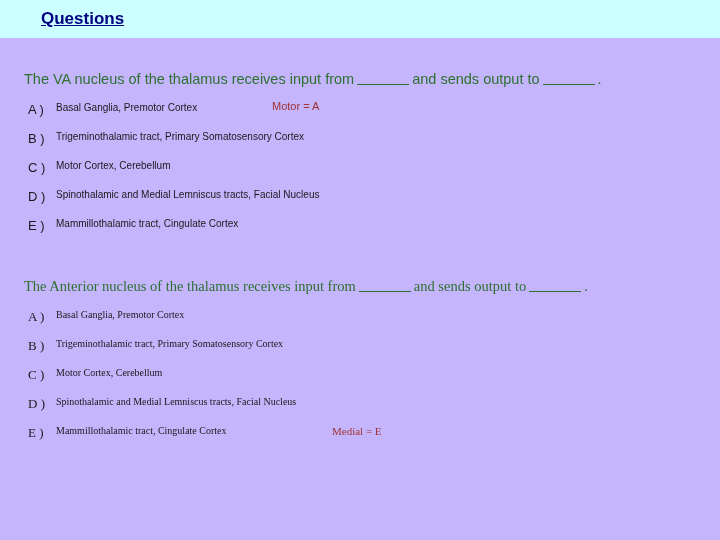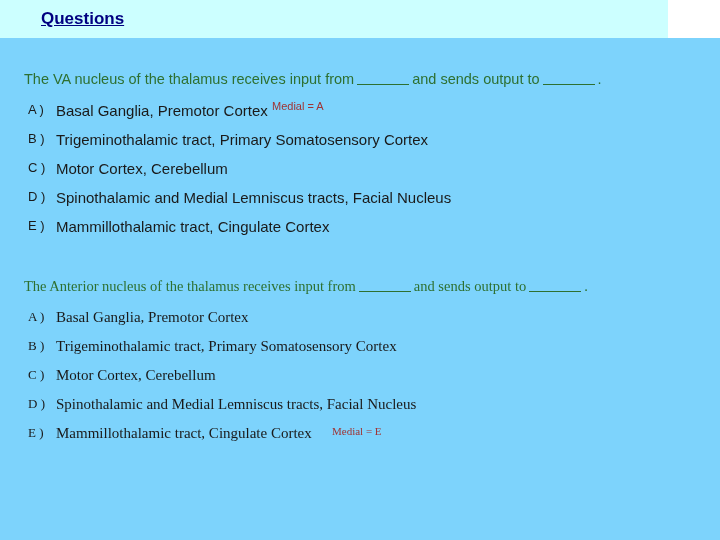--- a/index.html
+++ b/index.html
@@ -20,7 +20,7 @@
     position: absolute;
     left: 0;
     top: 0;
-    width: 668px;
+    width: 720px;
     height: 38px;
     background: #ccffff;
   }

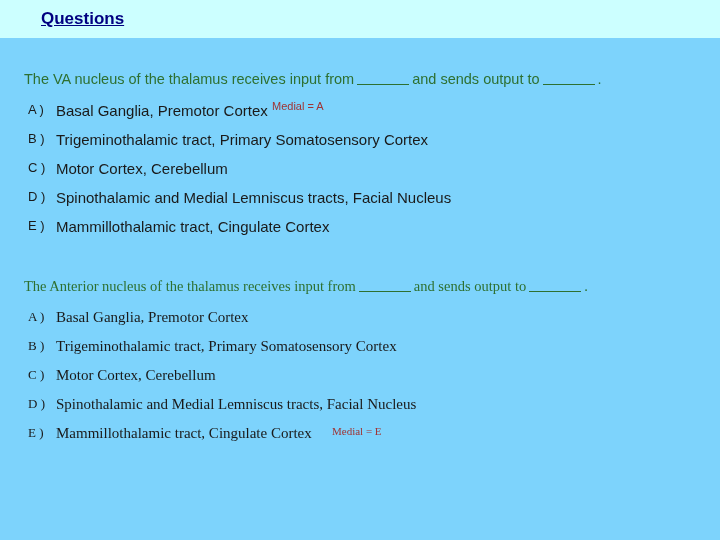--- a/index.html
+++ b/index.html
@@ -43,7 +43,7 @@
     top: 38px;
     width: 720px;
     height: 502px;
-    background: #7dd3fc;
+    background: #c4b5fd;
   }
 
   .question-block {

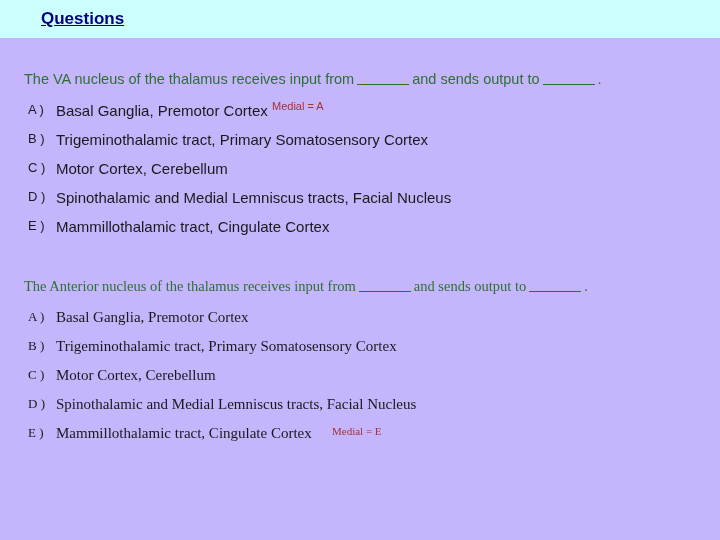--- a/index.html
+++ b/index.html
@@ -91,7 +91,7 @@
     position: absolute;
     left: 56px;
     top: 0;
-    font-size: 15px;
+    font-size: 10px;
     color: #1a1a1a;
   }
   .answer-tag {

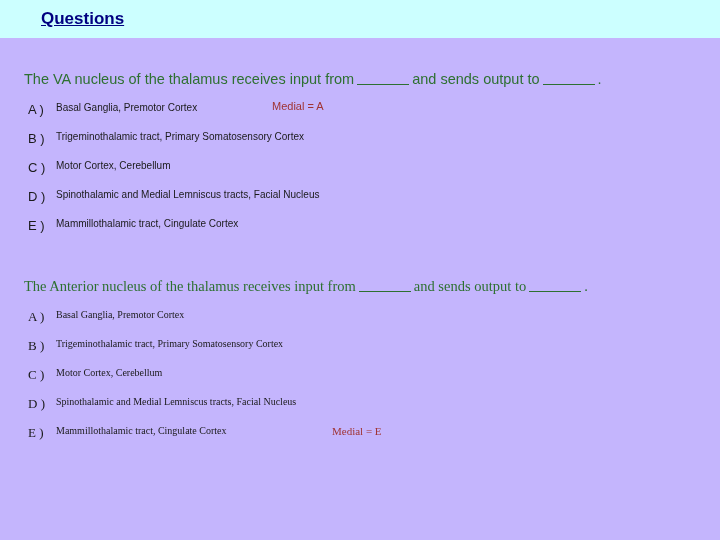--- a/index.html
+++ b/index.html
@@ -122,7 +122,7 @@
       <div class="option-row">
         <span class="option-letter">A )</span>
         <span class="option-text">Basal Ganglia, Premotor Cortex</span>
-        <span class="answer-tag a1">Medial = A</span>
+        <span class="answer-tag a1">Motor = A</span>
       </div>
 
       <div class="option-row">

